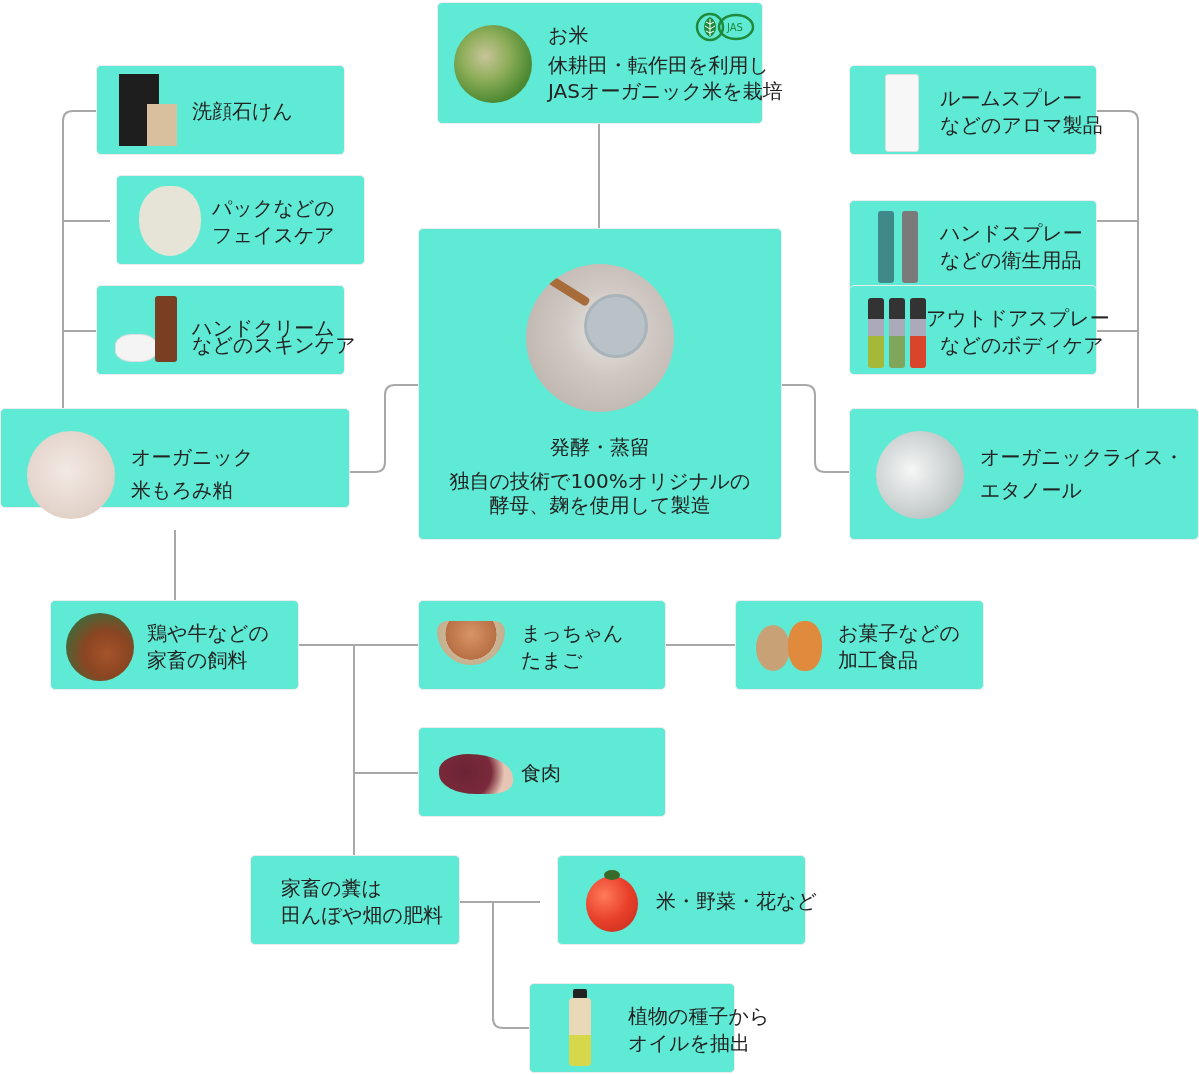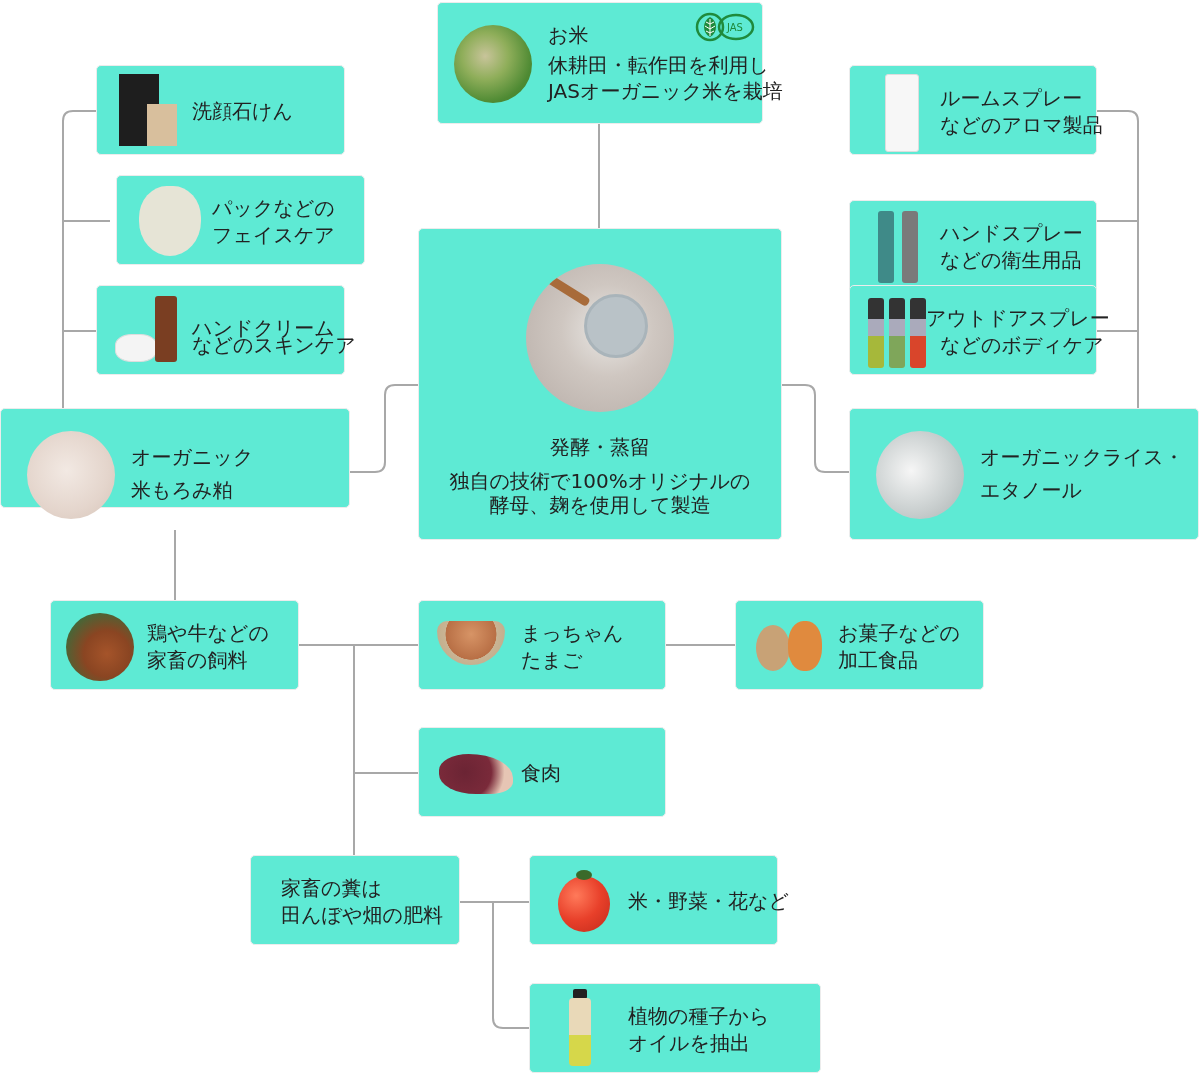--- a/index.html
+++ b/index.html
@@ -150,7 +150,7 @@
   <div class="label" style="left:30px;top:45px;">田んぼや畑の肥料</div>
 </div>
 
-<div class="box" style="left:529px;top:855px;width:249px;height:90px;">
+<div class="box" style="left:557px;top:855px;width:249px;height:90px;">
   <div class="prod" style="left:28px;top:20px;width:52px;height:56px;border-radius:50%;background:radial-gradient(circle at 35% 35%, #ff7a5a 0%, #e8402a 50%, #c12a1b 100%);"></div>
   <div class="prod" style="left:46px;top:14px;width:16px;height:10px;background:#3a6a2a;border-radius:50%;"></div>
   <div class="label" style="left:98px;top:31px;">米・野菜・花など</div>

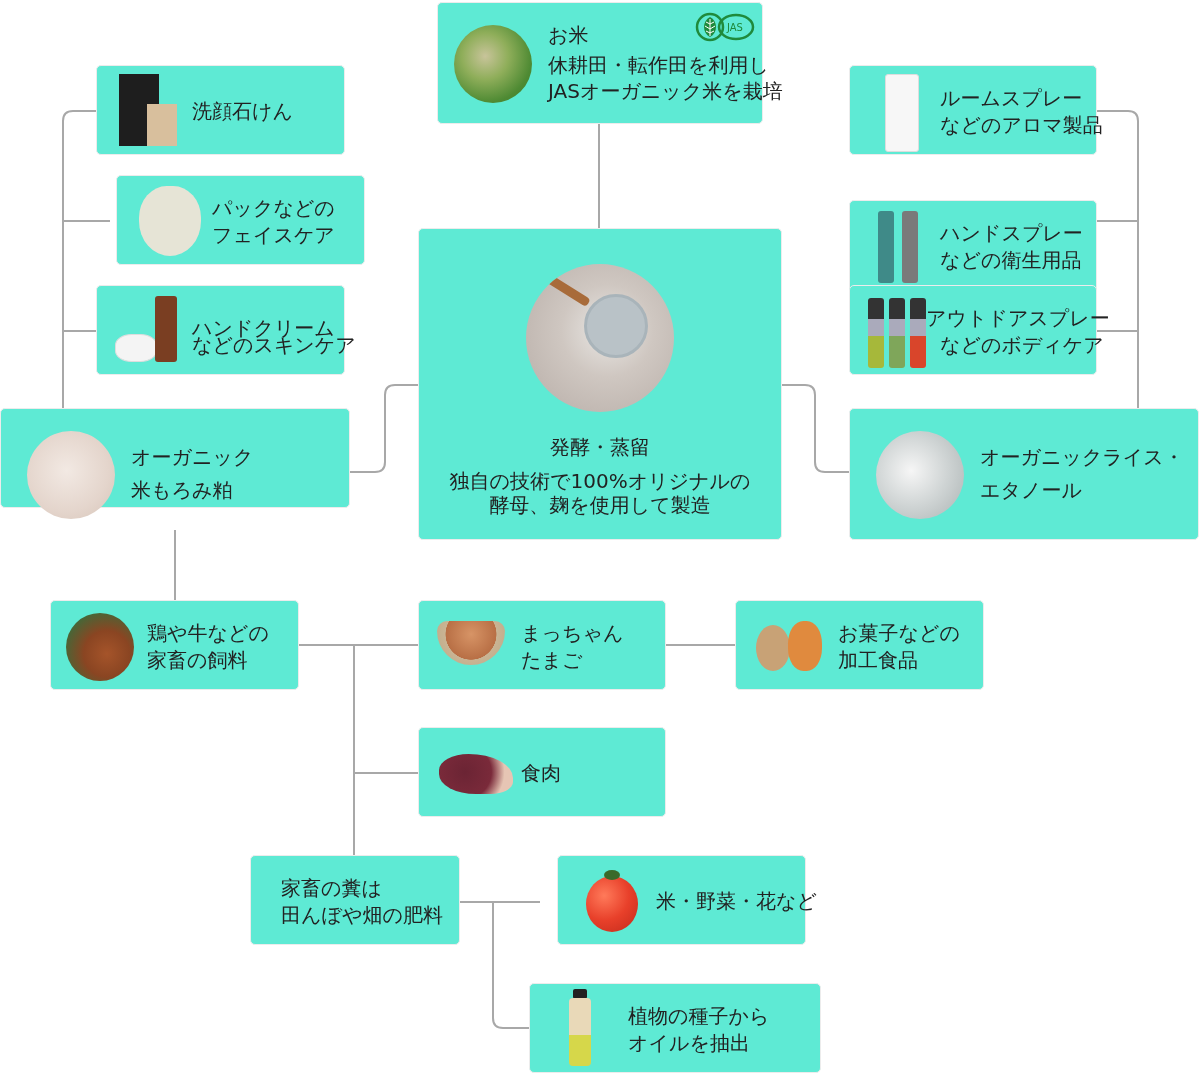--- a/index.html
+++ b/index.html
@@ -156,7 +156,7 @@
   <div class="label" style="left:98px;top:31px;">米・野菜・花など</div>
 </div>
 
-<div class="box" style="left:529px;top:983px;width:292px;height:90px;text-align:center;">
+<div class="box" style="left:529px;top:983px;width:206px;height:90px;text-align:center;">
   <div class="prod" style="left:43px;top:5px;width:14px;height:10px;background:#222;border-radius:2px;"></div>
   <div class="prod" style="left:39px;top:14px;width:22px;height:68px;background:linear-gradient(#e9d9b8 0 55%, #d6d74a 55%);border-radius:4px;"></div>
   <div class="label" style="left:98px;top:18px;">植物の種子から</div>

